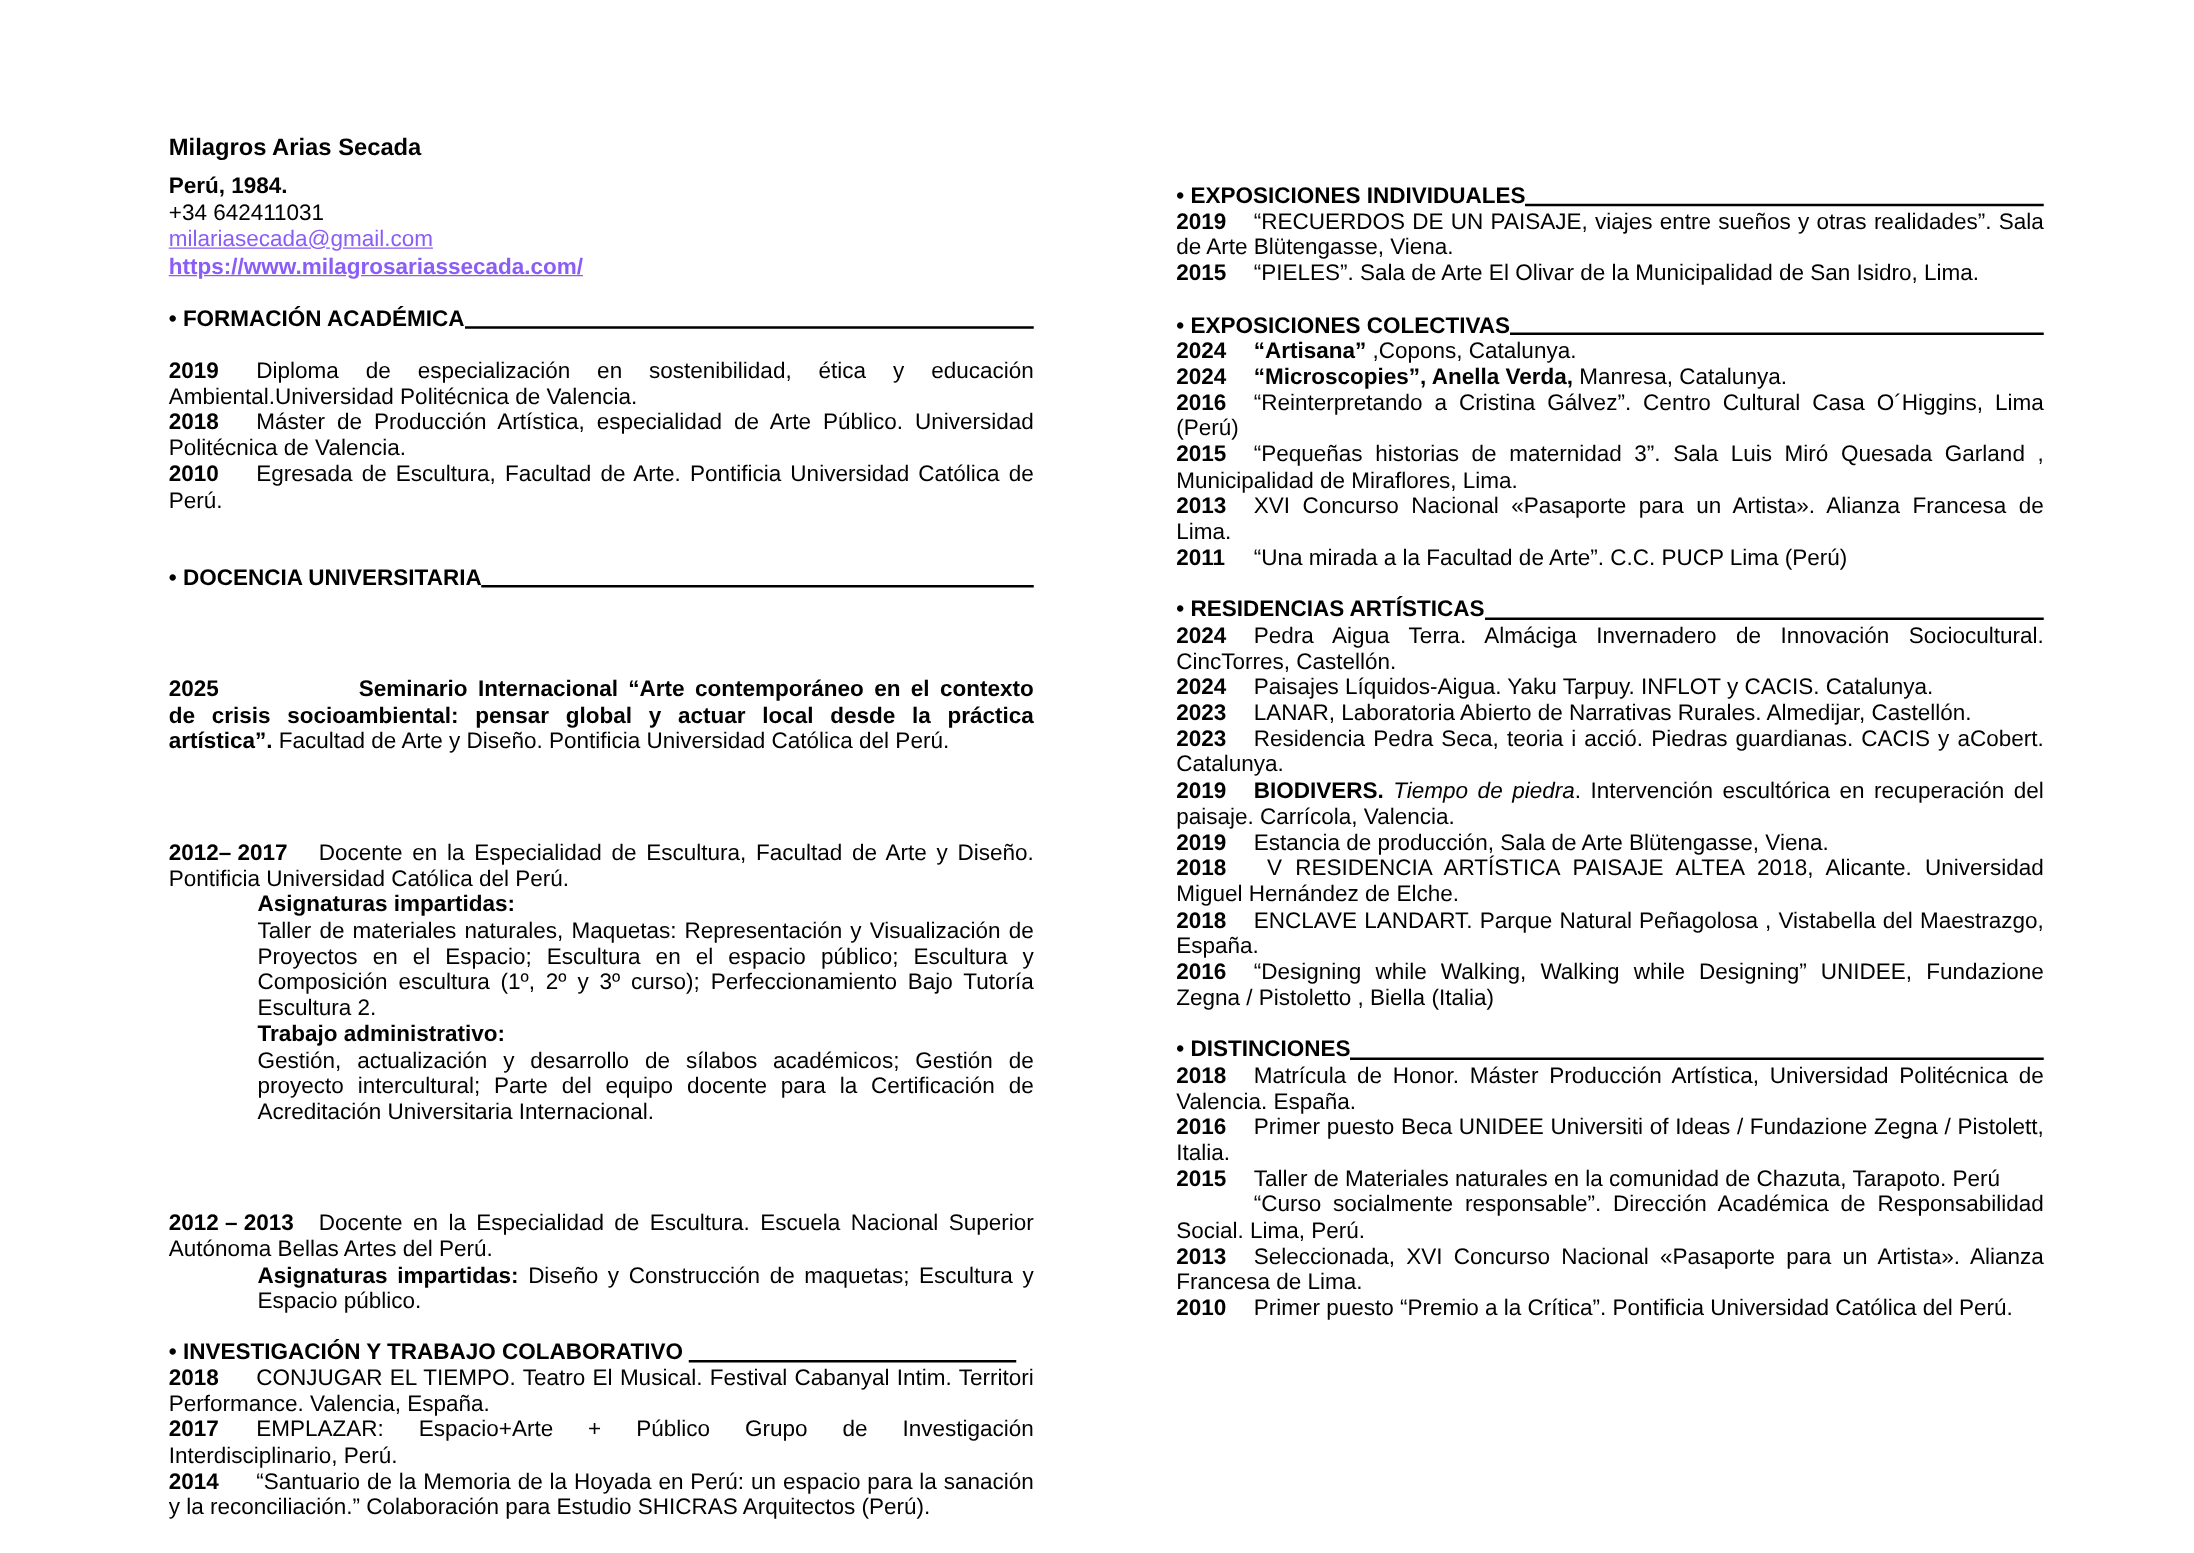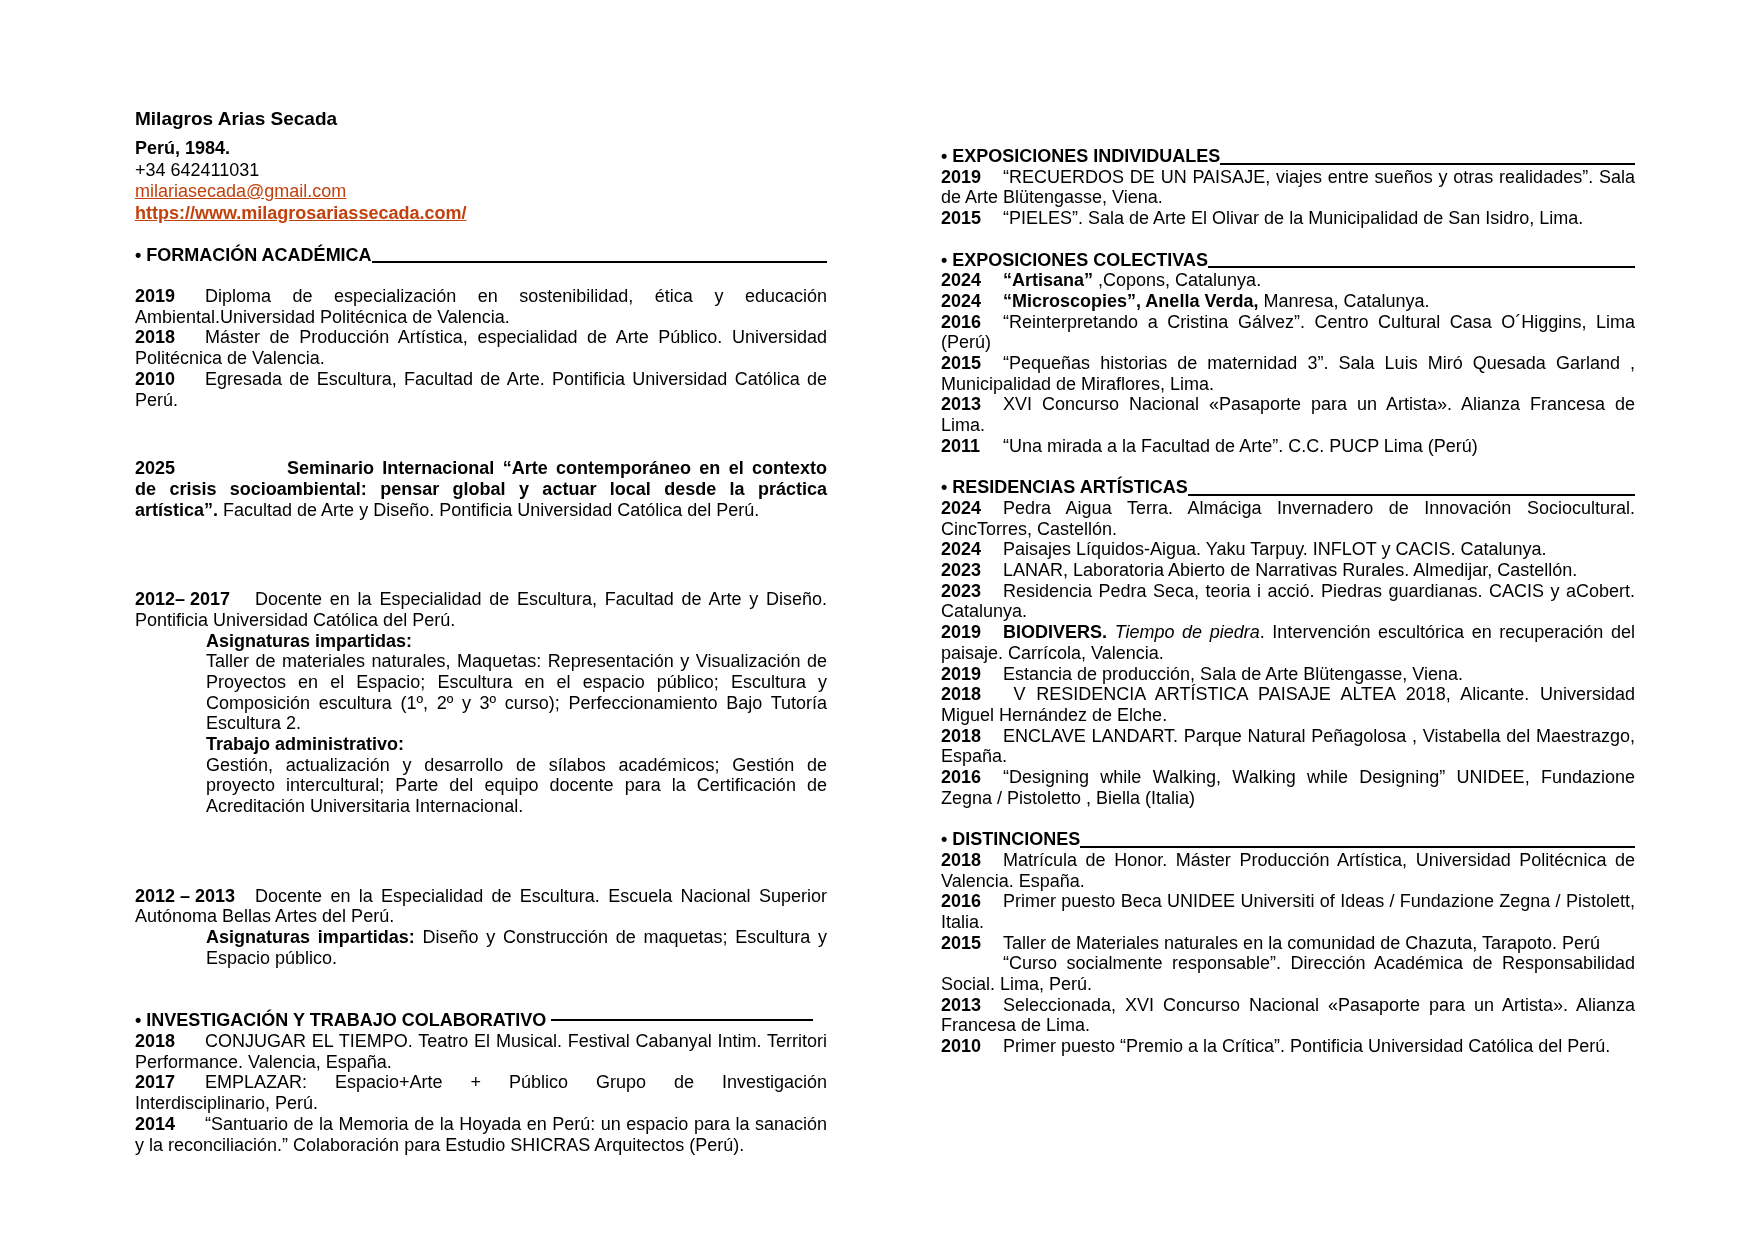--- a/index.html
+++ b/index.html
@@ -16,7 +16,7 @@
   p{margin:0;font-size:18px;line-height:20.7px;text-align:justify;}
   p.contact{text-align:left;line-height:21.5px;}
   .bold{font-weight:700;}
-  a.link{color:#c2410c;text-decoration:underline;cursor:pointer;}
+  a.link{color:#8b5cf6;text-decoration:underline;cursor:pointer;}
   .heading{display:flex;align-items:flex-end;font-weight:700;font-size:18px;line-height:20.7px;white-space:pre;}
   .heading .rule{flex:1 1 auto;border-bottom:2.4px solid #000;margin-bottom:2px;min-width:10px;}
   .heading.short .rule{flex:0 0 auto;width:262px;}

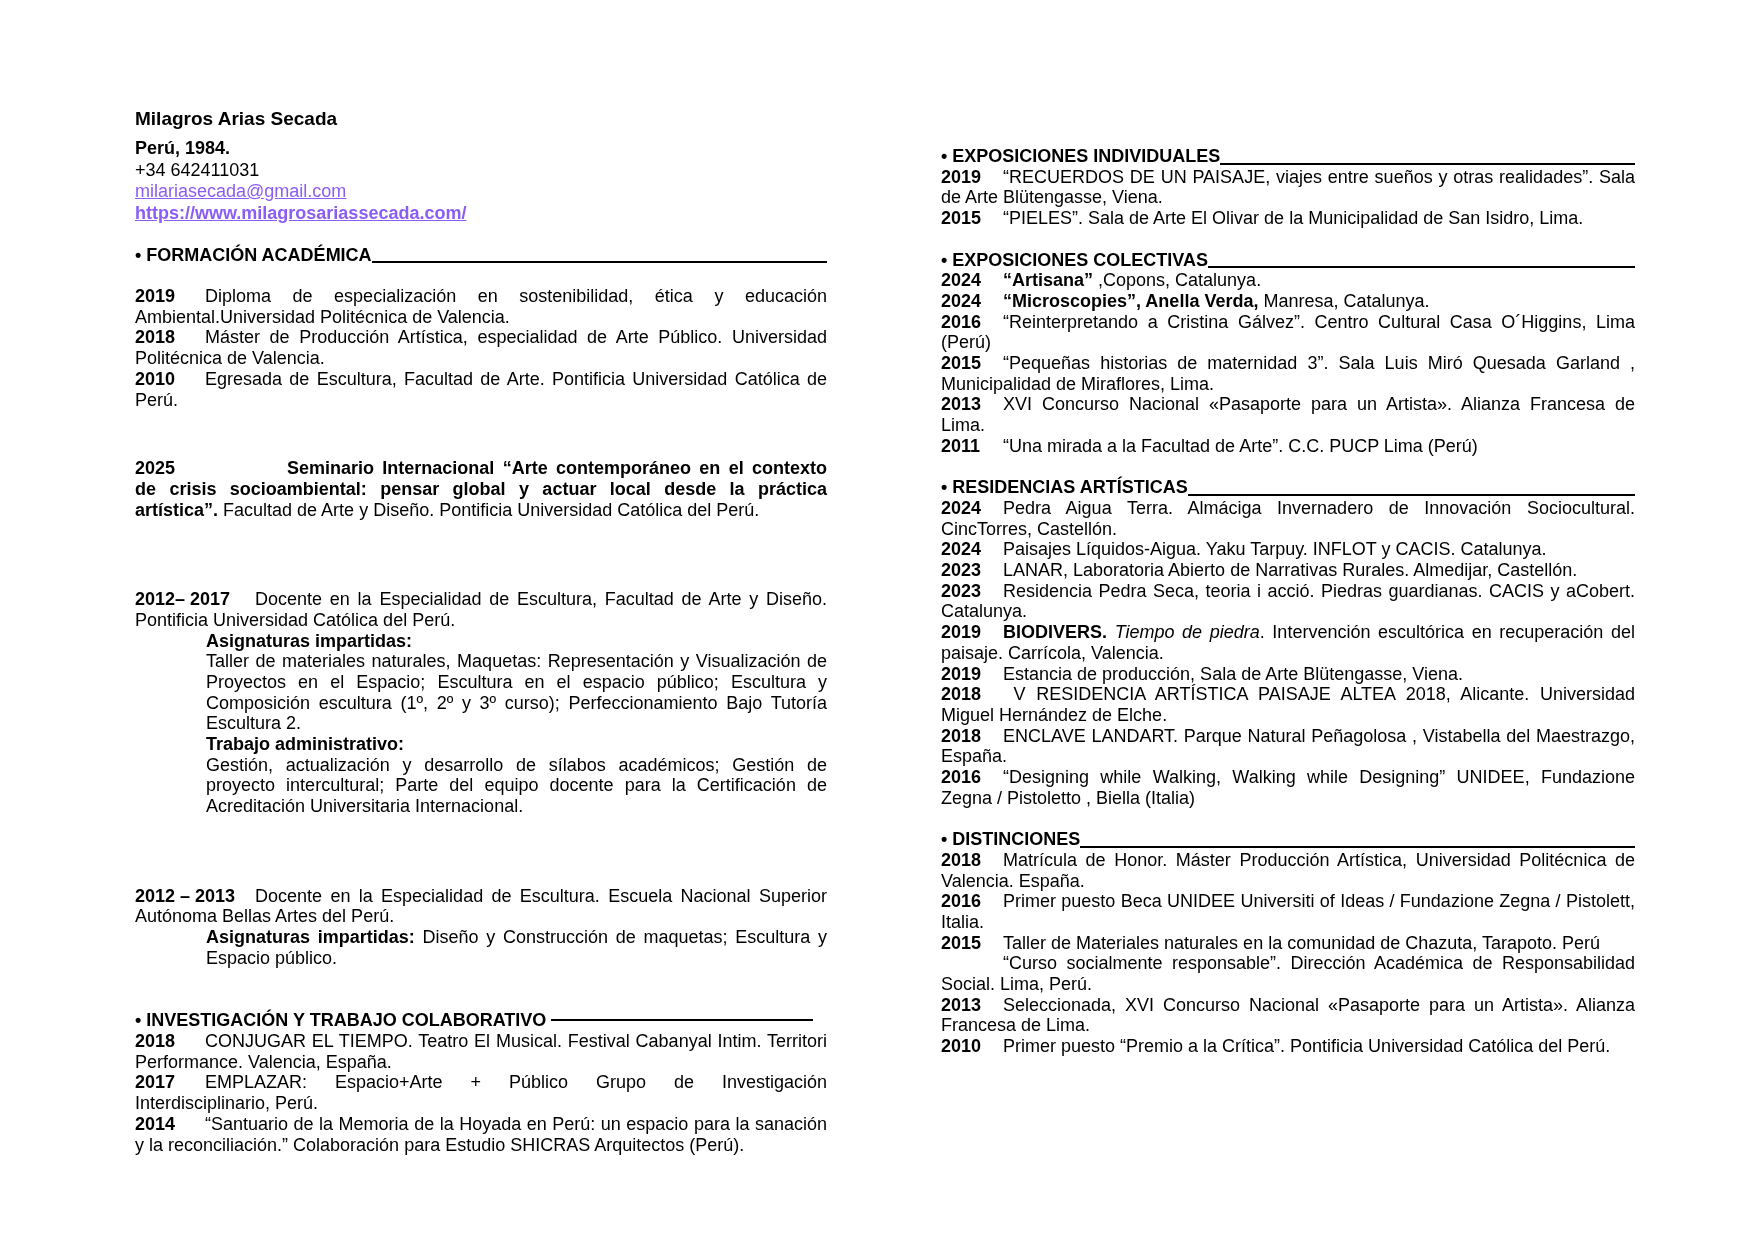--- a/index.html
+++ b/index.html
@@ -41,6 +41,7 @@
         <p class="entry"><span class="yeartab w1">2019</span><span>Diploma de especialización en sostenibilidad, ética y educación Ambiental.Universidad Politécnica de Valencia.</span></p>
         <p class="entry"><span class="yeartab w1">2018</span><span>Máster de Producción Artística, especialidad de Arte Público. Universidad Politécnica de Valencia.</span></p>
         <p class="entry"><span class="yeartab w1">2010</span><span>Egresada de Escultura, Facultad de Arte. Pontificia Universidad Católica de Perú.</span></p>
+        <div class="heading" style="margin-top: 41.4px; margin-bottom: 20.7px;"><span>• DOCENCIA UNIVERSITARIA</span><span class="rule"></span></div>
         <p class="entry"><span class="yeartab w2">2025</span><span style="font-weight: 700; margin-left: 32px;">Seminario Internacional “Arte contemporáneo en el contexto de crisis socioambiental: pensar global y actuar local desde la práctica artística”.</span><span> Facultad de Arte y Diseño. Pontificia Universidad Católica del Perú.</span></p>
         <p class="entry" style="margin-top: 20.7px;"><span class="yeartab w2">2012– 2017</span><span>Docente en la Especialidad de Escultura, Facultad de Arte y Diseño. Pontificia Universidad Católica del Perú.</span></p>
         <p class="entry indent"><span style="font-weight: 700;">Asignaturas impartidas:</span></p>

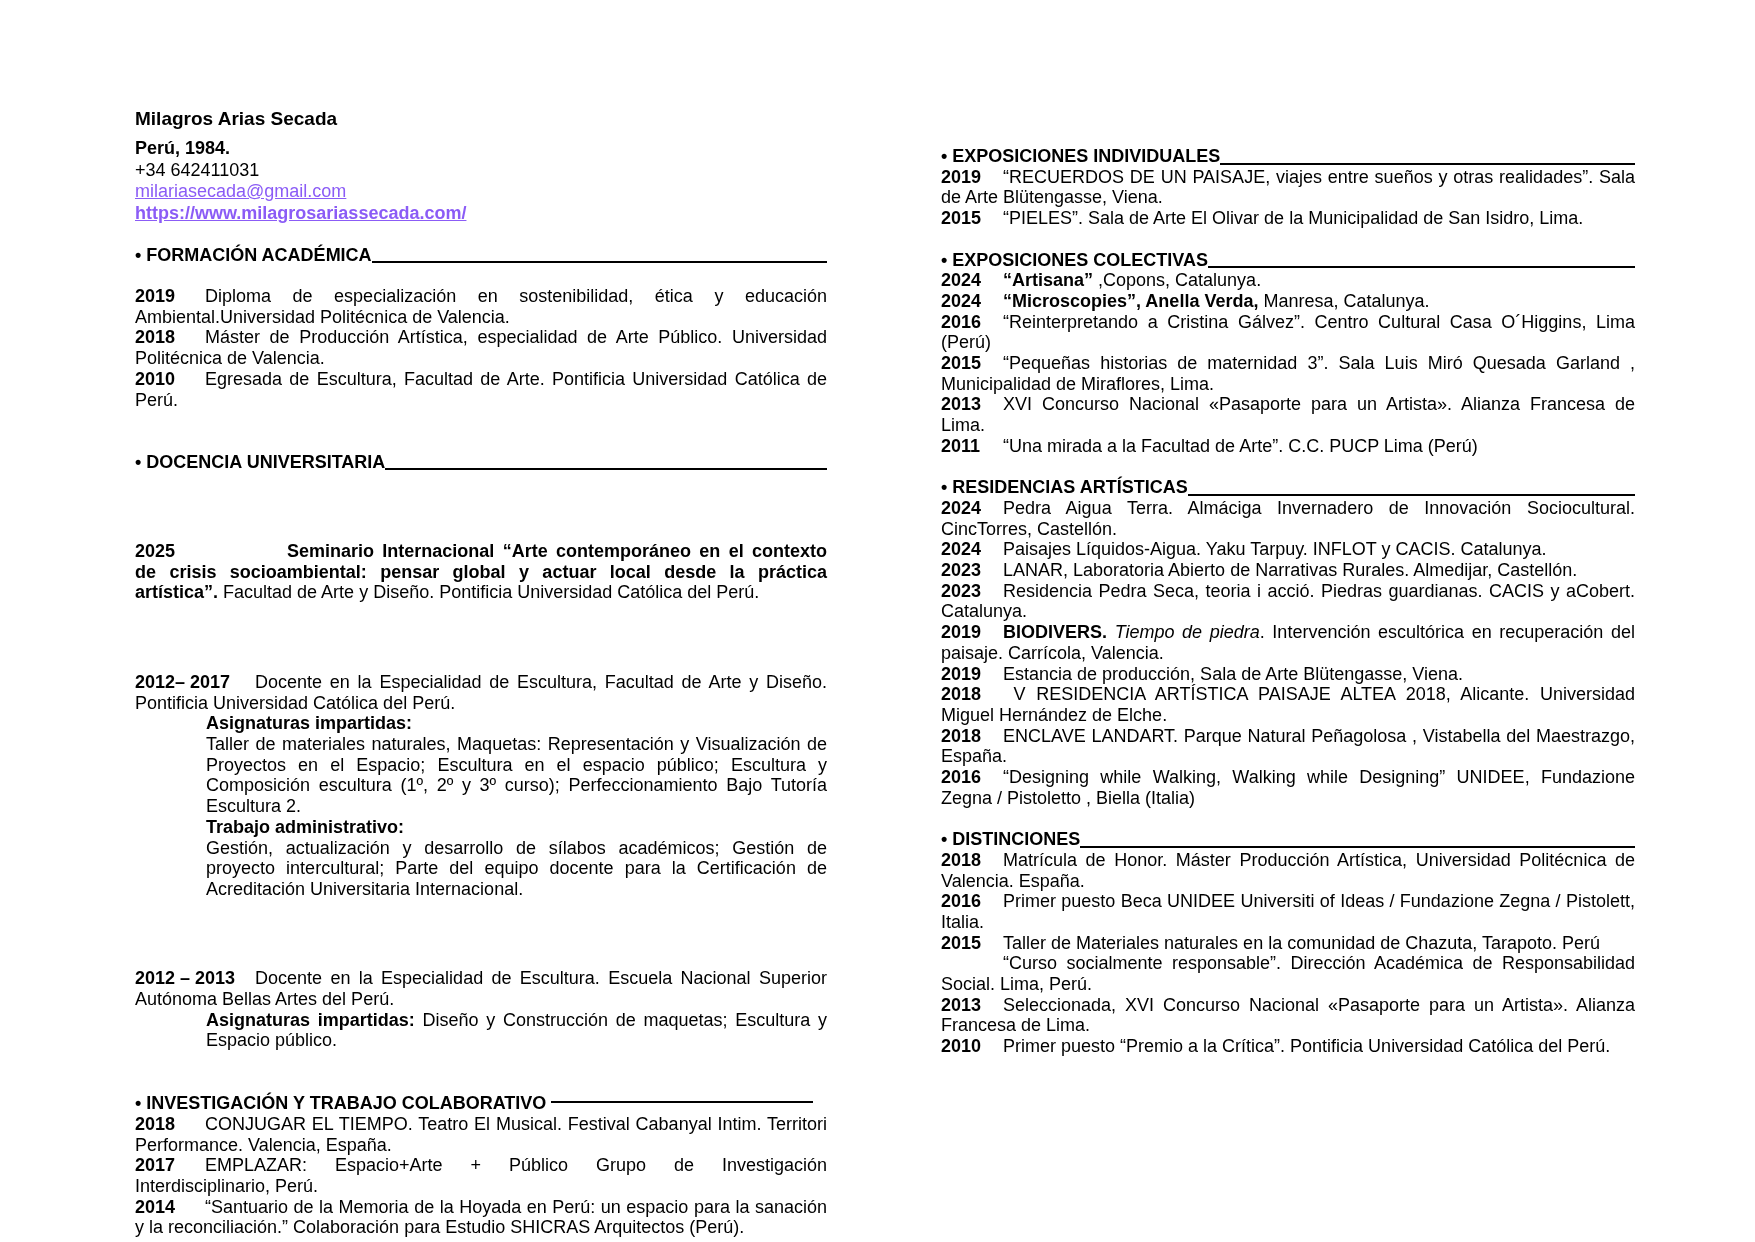--- a/index.html
+++ b/index.html
@@ -50,7 +50,7 @@
         <p class="entry indent"><span>Gestión, actualización y desarrollo de sílabos académicos; Gestión de proyecto intercultural; Parte del equipo docente para la Certificación de Acreditación Universitaria Internacional.</span></p>
         <p class="entry" style="margin-top: 20.7px;"><span class="yeartab w2">2012 – 2013</span><span>Docente en la Especialidad de Escultura. Escuela Nacional Superior Autónoma Bellas Artes del Perú.</span></p>
         <p class="entry indent"><span style="font-weight: 700;">Asignaturas impartidas: </span><span>Diseño y Construcción de maquetas; Escultura y Espacio público.</span></p>
-        <div class="heading short" style="margin-top: 42px; margin-bottom: 0px; align-items: center;"><span>• INVESTIGACIÓN Y TRABAJO COLABORATIVO </span><span class="rule"></span></div>
+        <div class="heading short" style="margin-top: 20px; margin-bottom: 0px;"><span>• INVESTIGACIÓN Y TRABAJO COLABORATIVO </span><span class="rule"></span></div>
         <p class="entry"><span class="yeartab w1">2018</span><span>CONJUGAR EL TIEMPO. Teatro El Musical. Festival Cabanyal Intim. Territori Performance. Valencia, España.</span></p>
         <p class="entry"><span class="yeartab w1">2017</span><span>EMPLAZAR: Espacio+Arte + Público Grupo de Investigación Interdisciplinario, Perú.</span></p>
         <p class="entry"><span class="yeartab w1">2014</span><span>“Santuario de la Memoria de la Hoyada en Perú: un espacio para la sanación y la reconciliación.” Colaboración para Estudio SHICRAS Arquitectos (Perú).</span></p>

